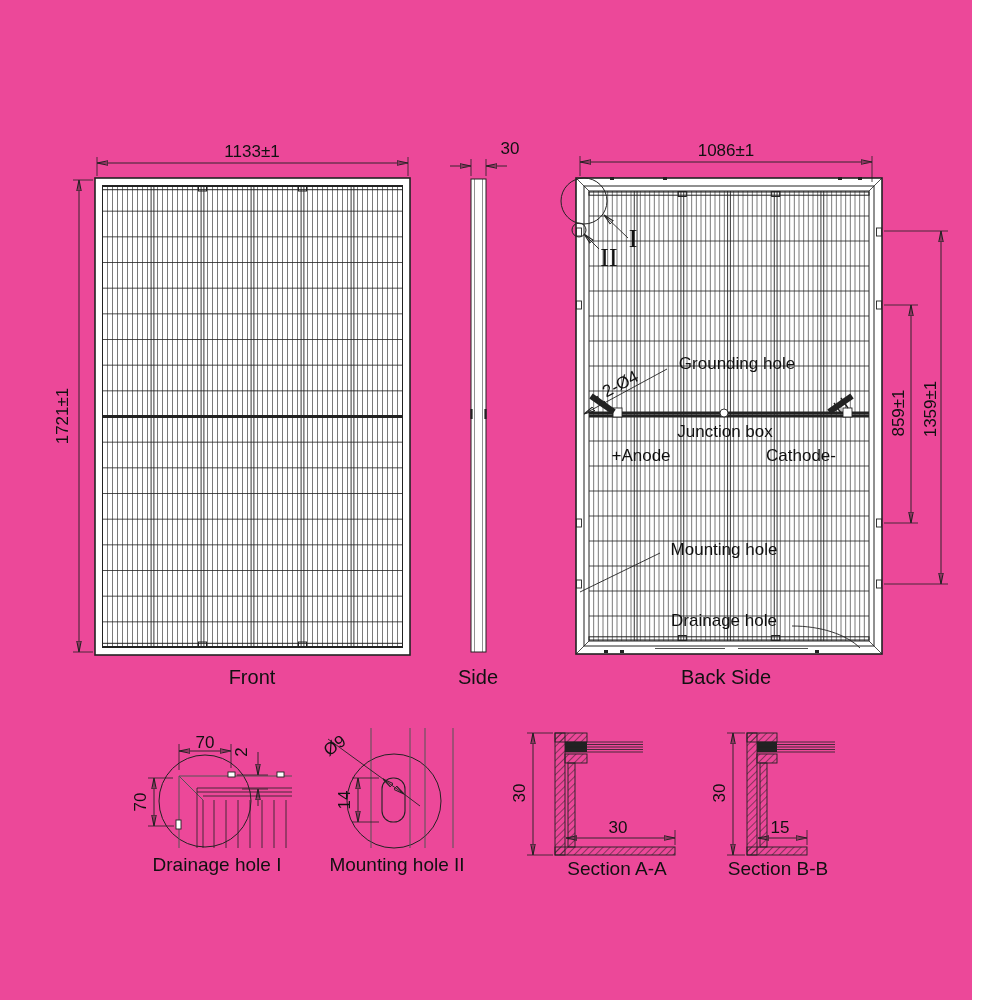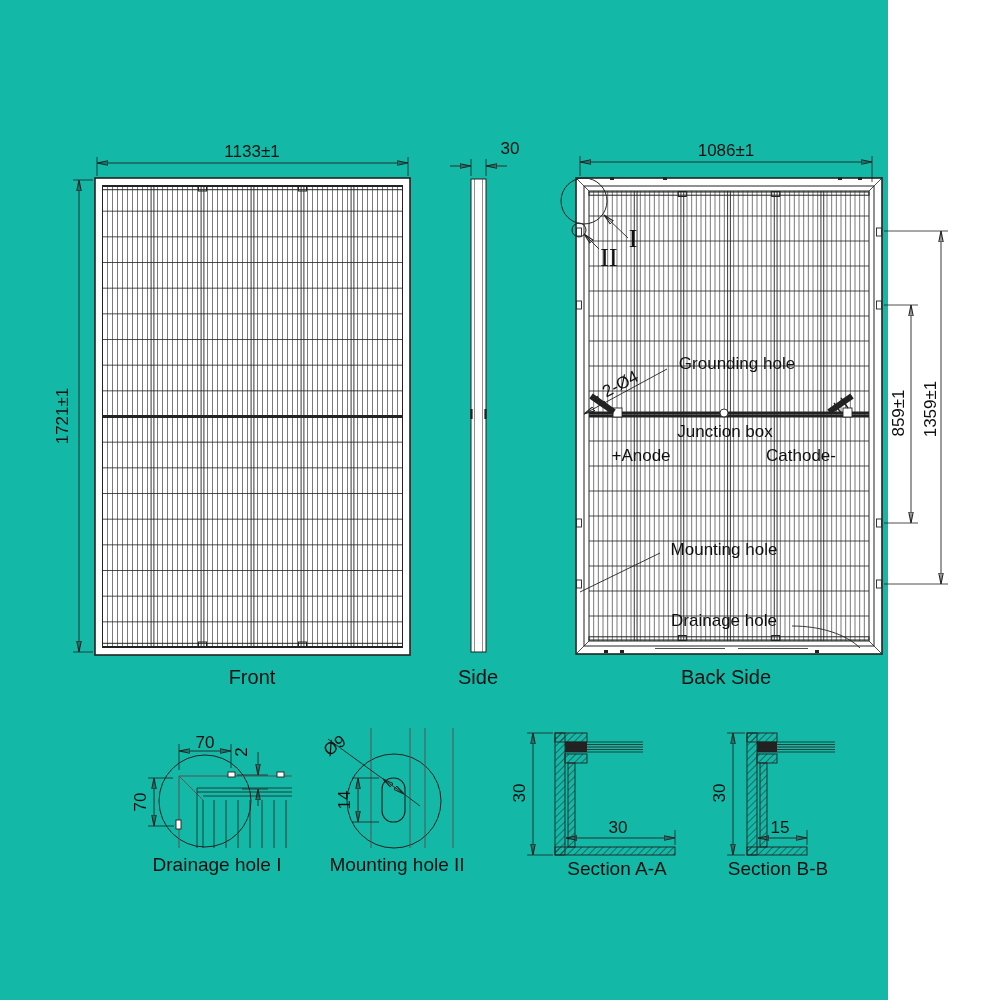--- a/index.html
+++ b/index.html
@@ -3,7 +3,7 @@
 <meta charset="utf-8">
 <style>
   html,body{margin:0;padding:0;background:#fff;}
-  .stage{position:relative;width:888px;height:1000px;background:#14b8a6;
+  .stage{position:relative;width:972px;height:1000px;background:#ec4899;
          font-family:"Liberation Sans",sans-serif;}
   svg{display:block;}
   svg line, svg rect, svg circle, svg path, svg polyline{stroke:#222;fill:none;}

